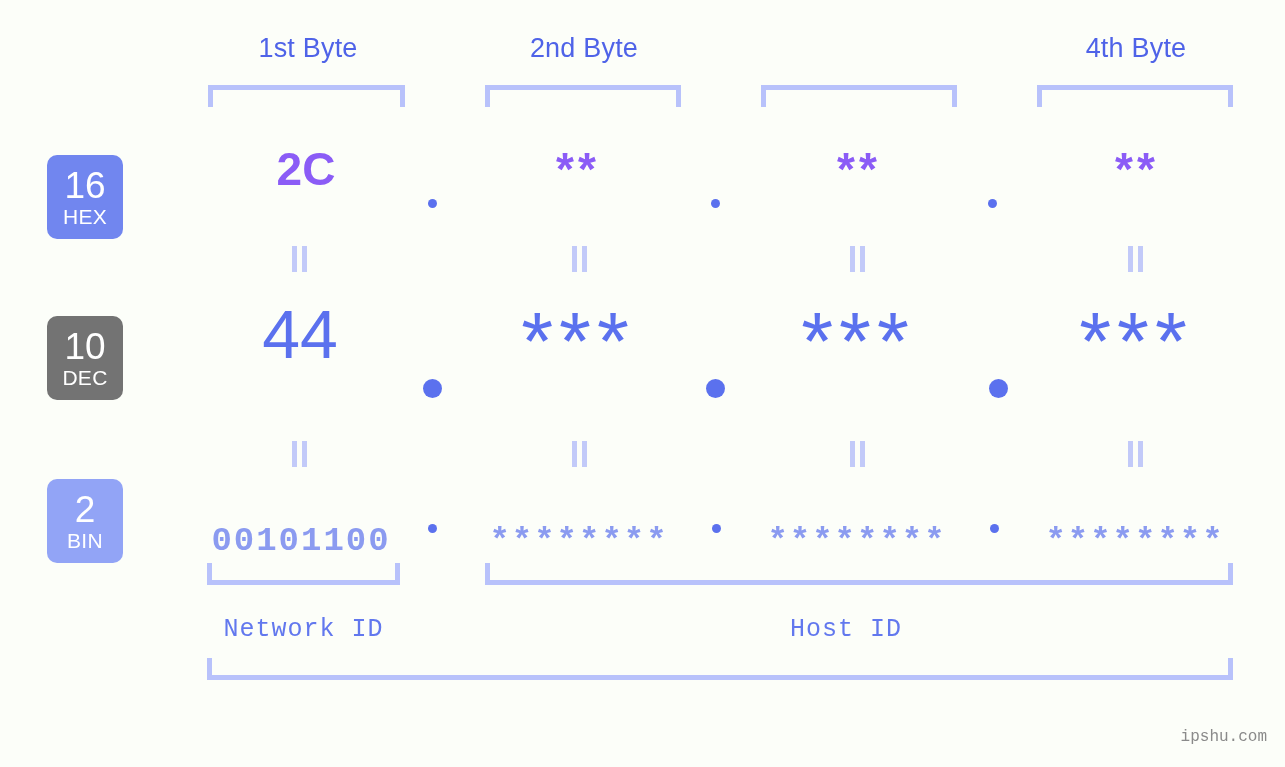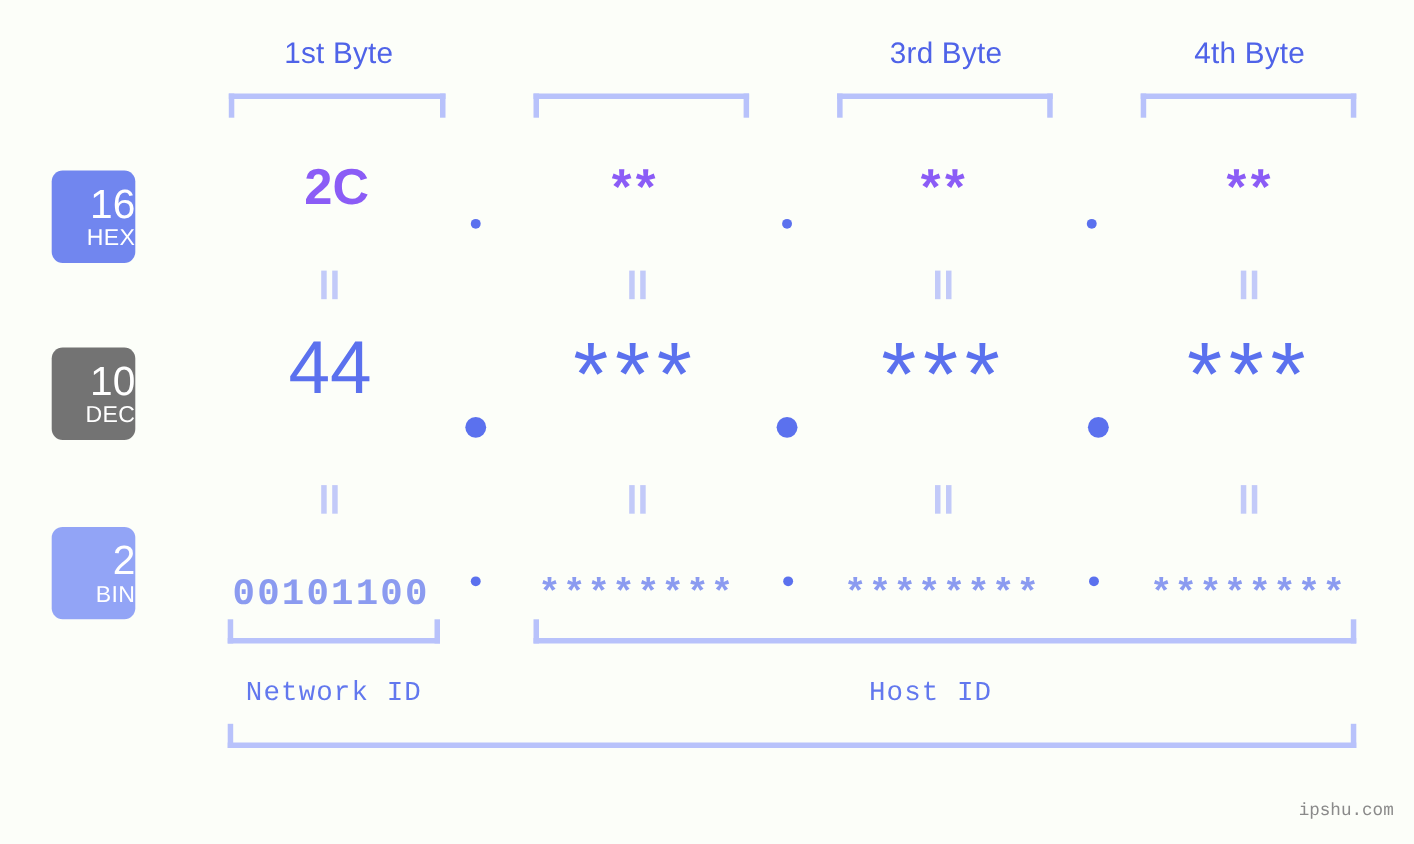--- a/index.html
+++ b/index.html
@@ -193,6 +193,7 @@
 <div id="stage">
 
   <div class="byte-label" style="left:188px;">1st Byte</div>
+  <div class="byte-label" style="left:464px;">2nd Byte</div>
   <div class="byte-label" style="left:740px;">3rd Byte</div>
   <div class="byte-label" style="left:1016px;">4th Byte</div>
 

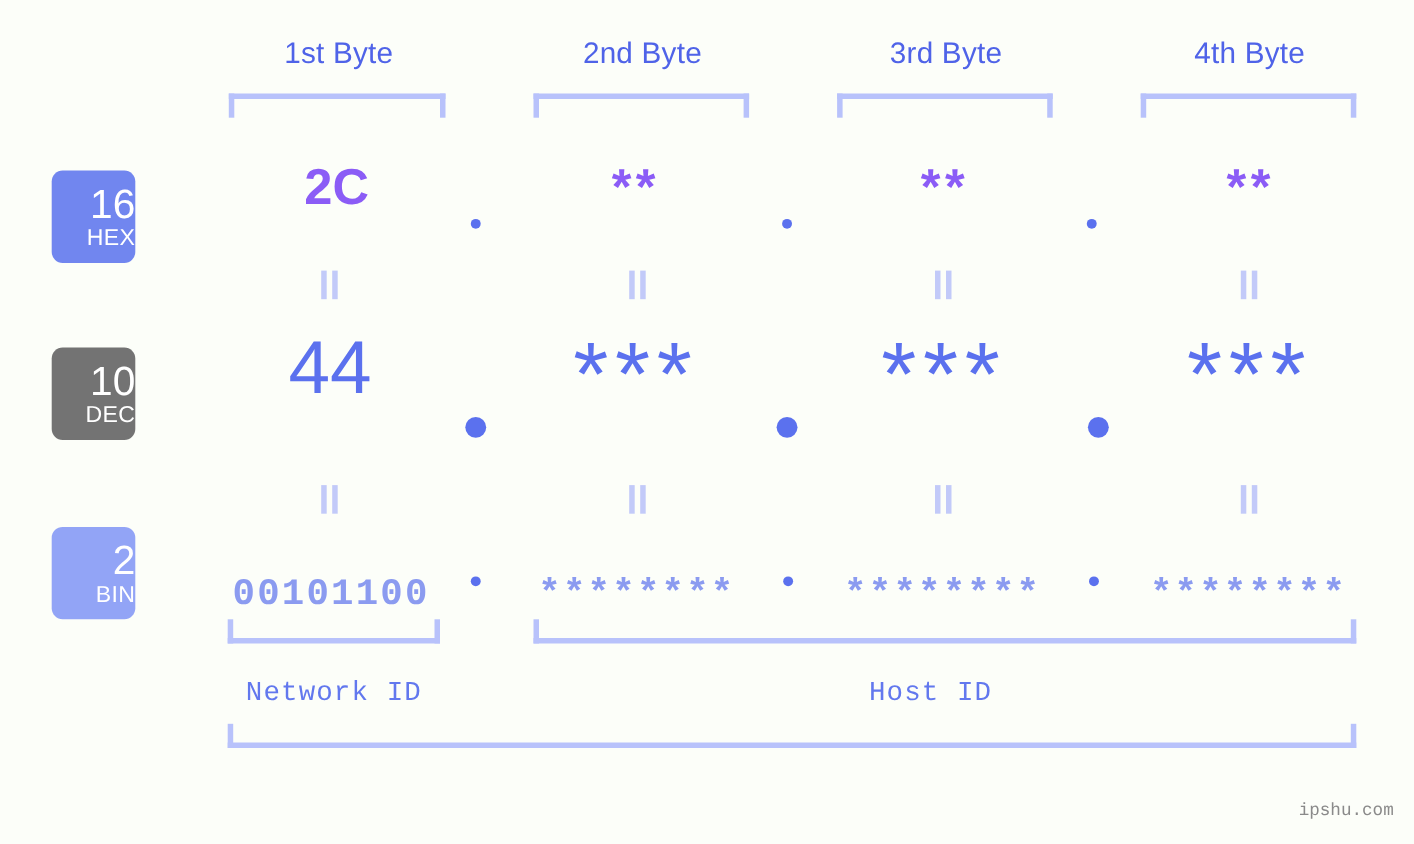--- a/index.html
+++ b/index.html
@@ -194,7 +194,6 @@
 
   <div class="byte-label" style="left:188px;">1st Byte</div>
   <div class="byte-label" style="left:464px;">2nd Byte</div>
-  <div class="byte-label" style="left:740px;">3rd Byte</div>
   <div class="byte-label" style="left:1016px;">4th Byte</div>
 
   <div class="tbracket" style="left:208px;  width:197px;"></div>

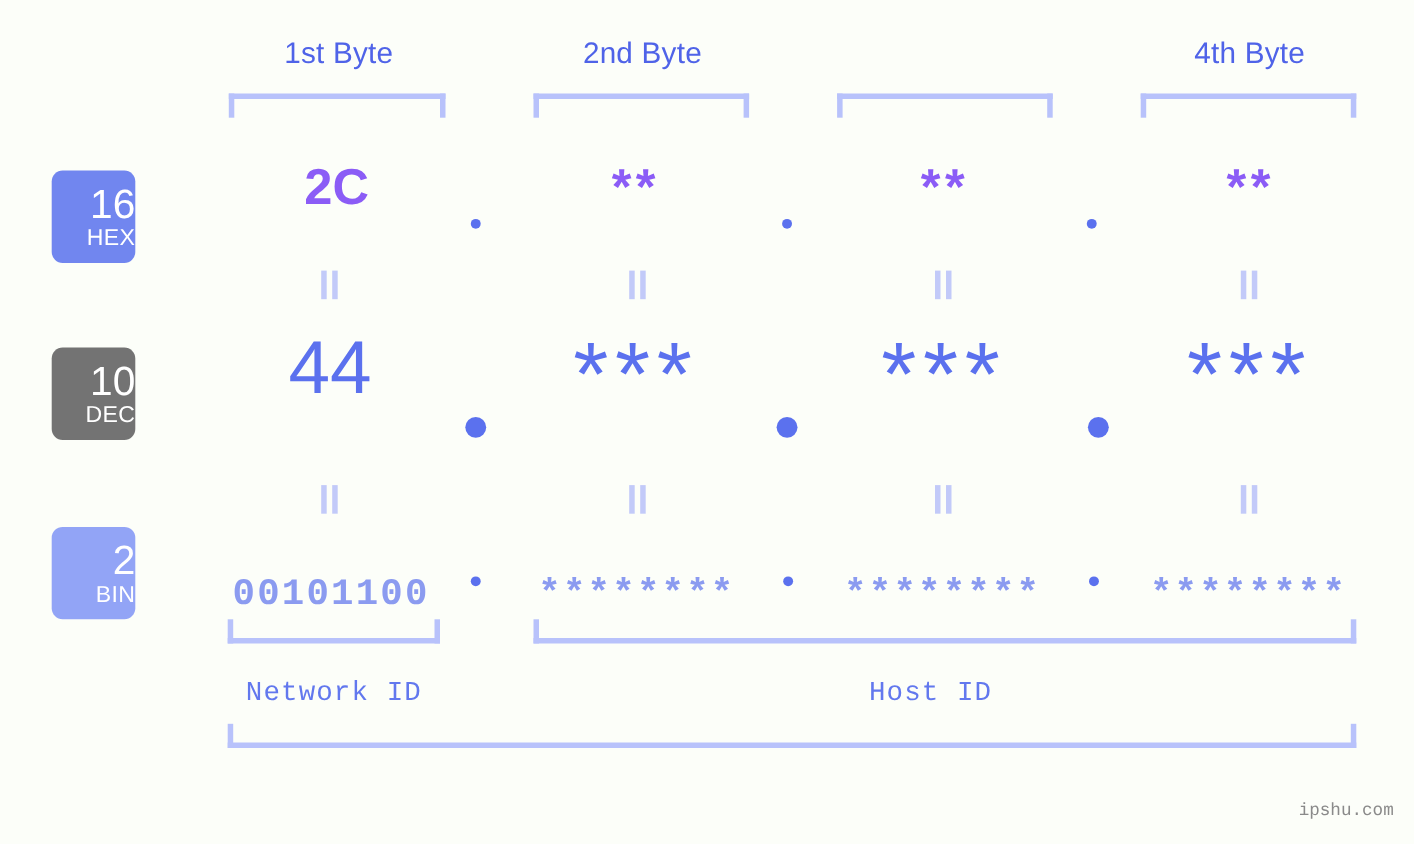--- a/index.html
+++ b/index.html
@@ -62,7 +62,7 @@
     border-radius: 10px;
     display: flex;
     flex-direction: column;
-    align-items: flex-end;
+    align-items: center;
     justify-content: center;
     color: #ffffff;
     line-height: 1;

